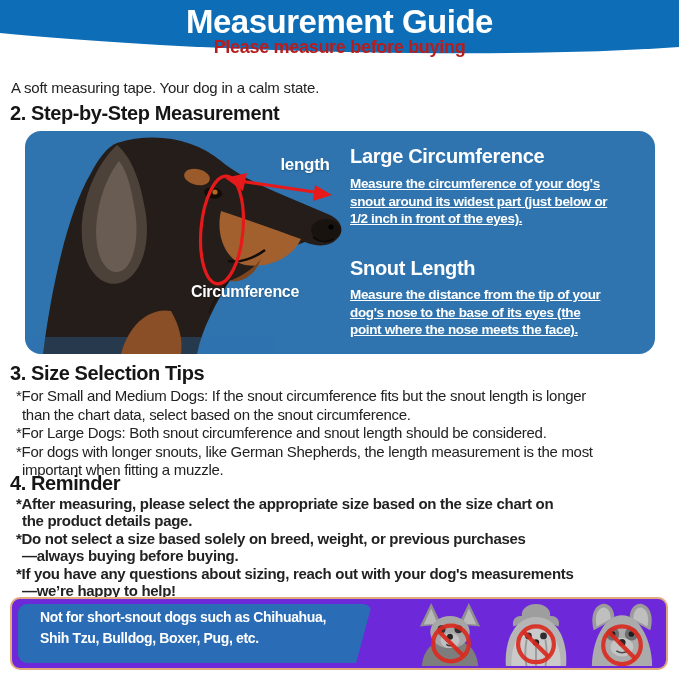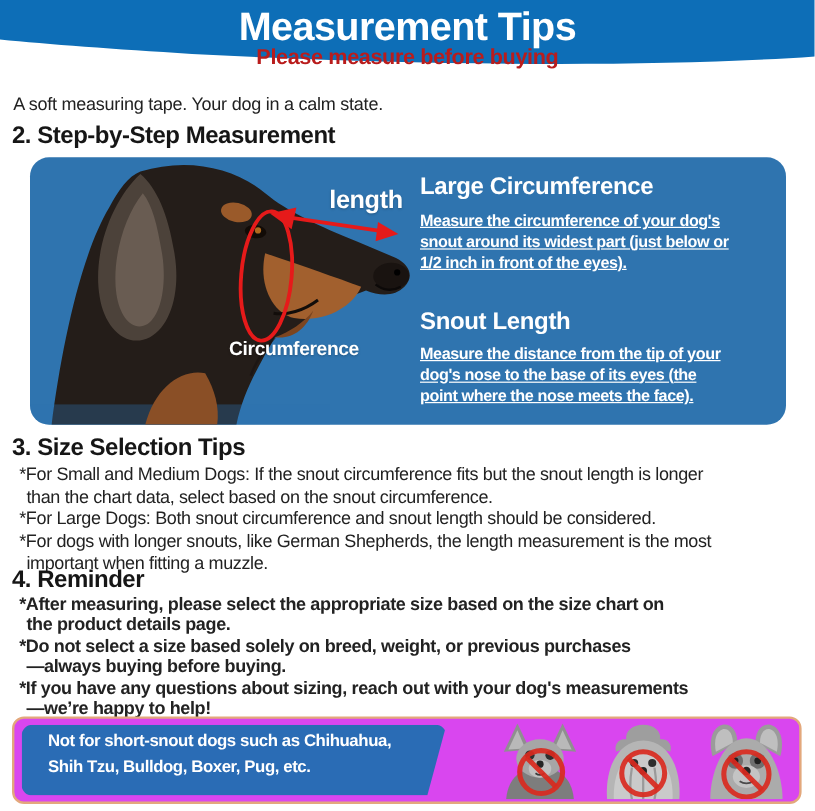--- a/index.html
+++ b/index.html
@@ -72,7 +72,7 @@
     <svg width="679" height="62" viewBox="0 0 679 62">
       <path d="M0,0 H679 V47 C540,57 330,54 160,45 C95,41 40,37 0,33 Z" fill="var(--header-blue)"></path>
     </svg>
-    <div class="hdr-title">Measurement Tips</div>
+    <div class="hdr-title">Measurement Guide</div>
     <div class="hdr-sub">Please measure before buying</div>
   </div>
 

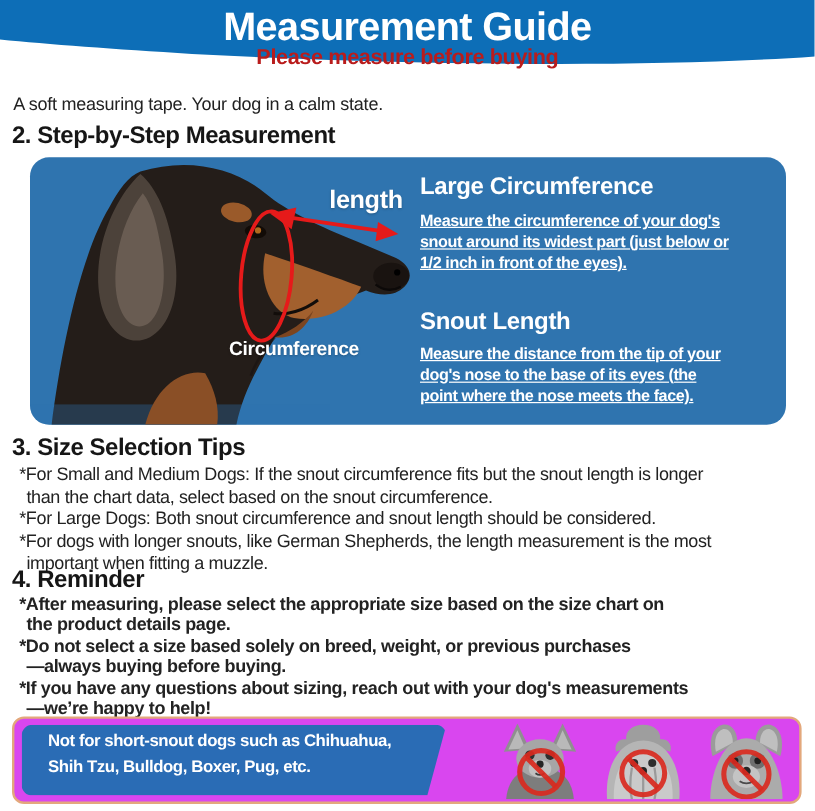--- a/index.html
+++ b/index.html
@@ -45,7 +45,7 @@
   .panel .annot{position:absolute;left:0;top:0;pointer-events:none;}
   .annot-label{position:absolute;color:#ffffff;font-weight:bold;letter-spacing:-0.3px;
     text-shadow:0 1px 2px rgba(0,0,0,0.25);}
-  .lbl-length{left:230px;top:24px;width:100px;text-align:center;font-size:21px;}
+  .lbl-length{left:230px;top:24px;width:100px;text-align:center;font-size:17px;}
   .lbl-circ{left:150px;top:152px;width:140px;text-align:center;font-size:16px;}
   .panel-title{position:absolute;left:325px;font-size:20px;font-weight:bold;color:#ffffff;letter-spacing:-0.3px;}
   .pt1{top:14px;} .pt2{top:126px;}

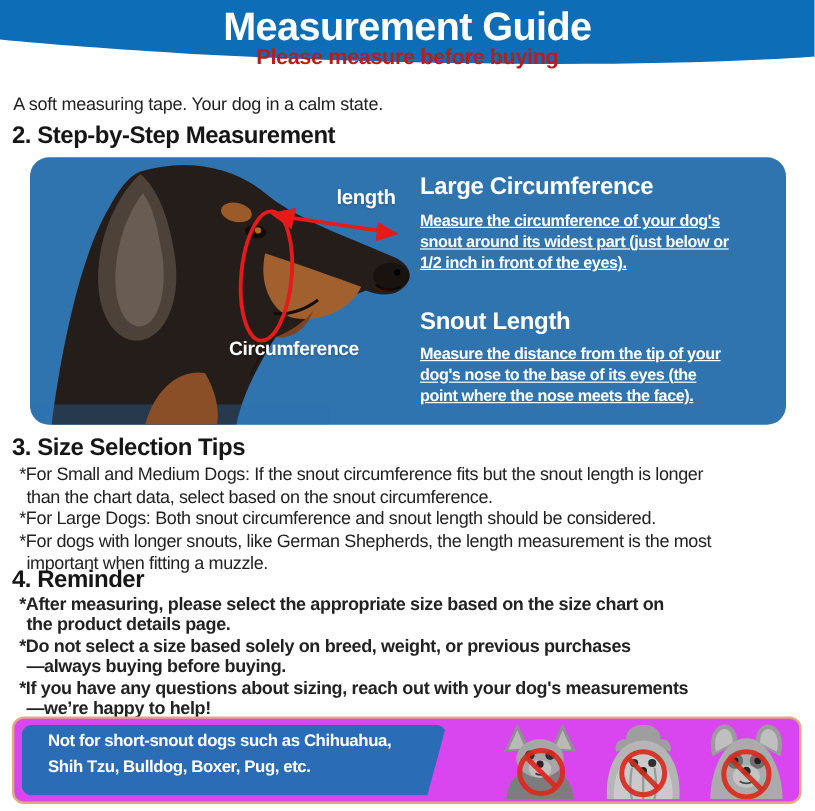--- a/index.html
+++ b/index.html
@@ -55,7 +55,7 @@
 
   
   .warnbox{position:absolute;left:10px;top:597px;width:658px;height:73px;
-    border:2px solid var(--warn-border);border-radius:10px;background:#d946ef;overflow:hidden;}
+    border:2px solid var(--warn-border);border-radius:10px;background:#6d28d9;overflow:hidden;}
   .warn-blue{position:absolute;left:6px;top:5px;height:59px;width:354px;
     background:var(--warn-blue);border-radius:9px;
     clip-path:polygon(0 0,100% 0,95.5% 100%,0 100%);}

